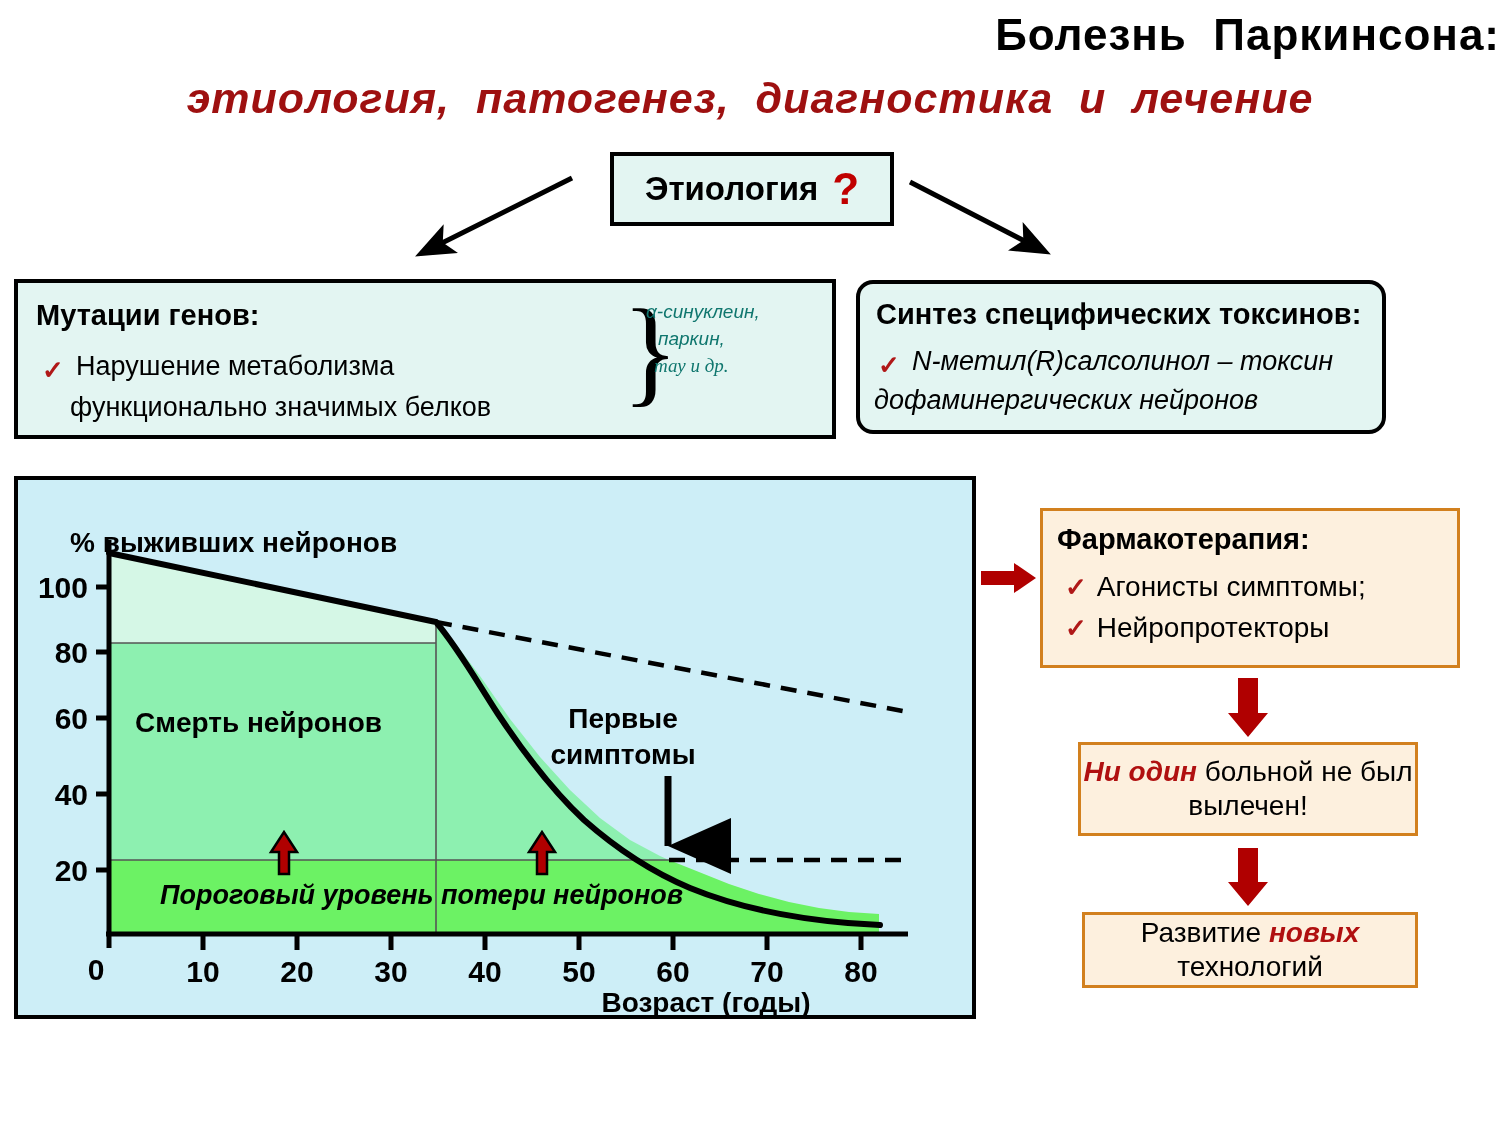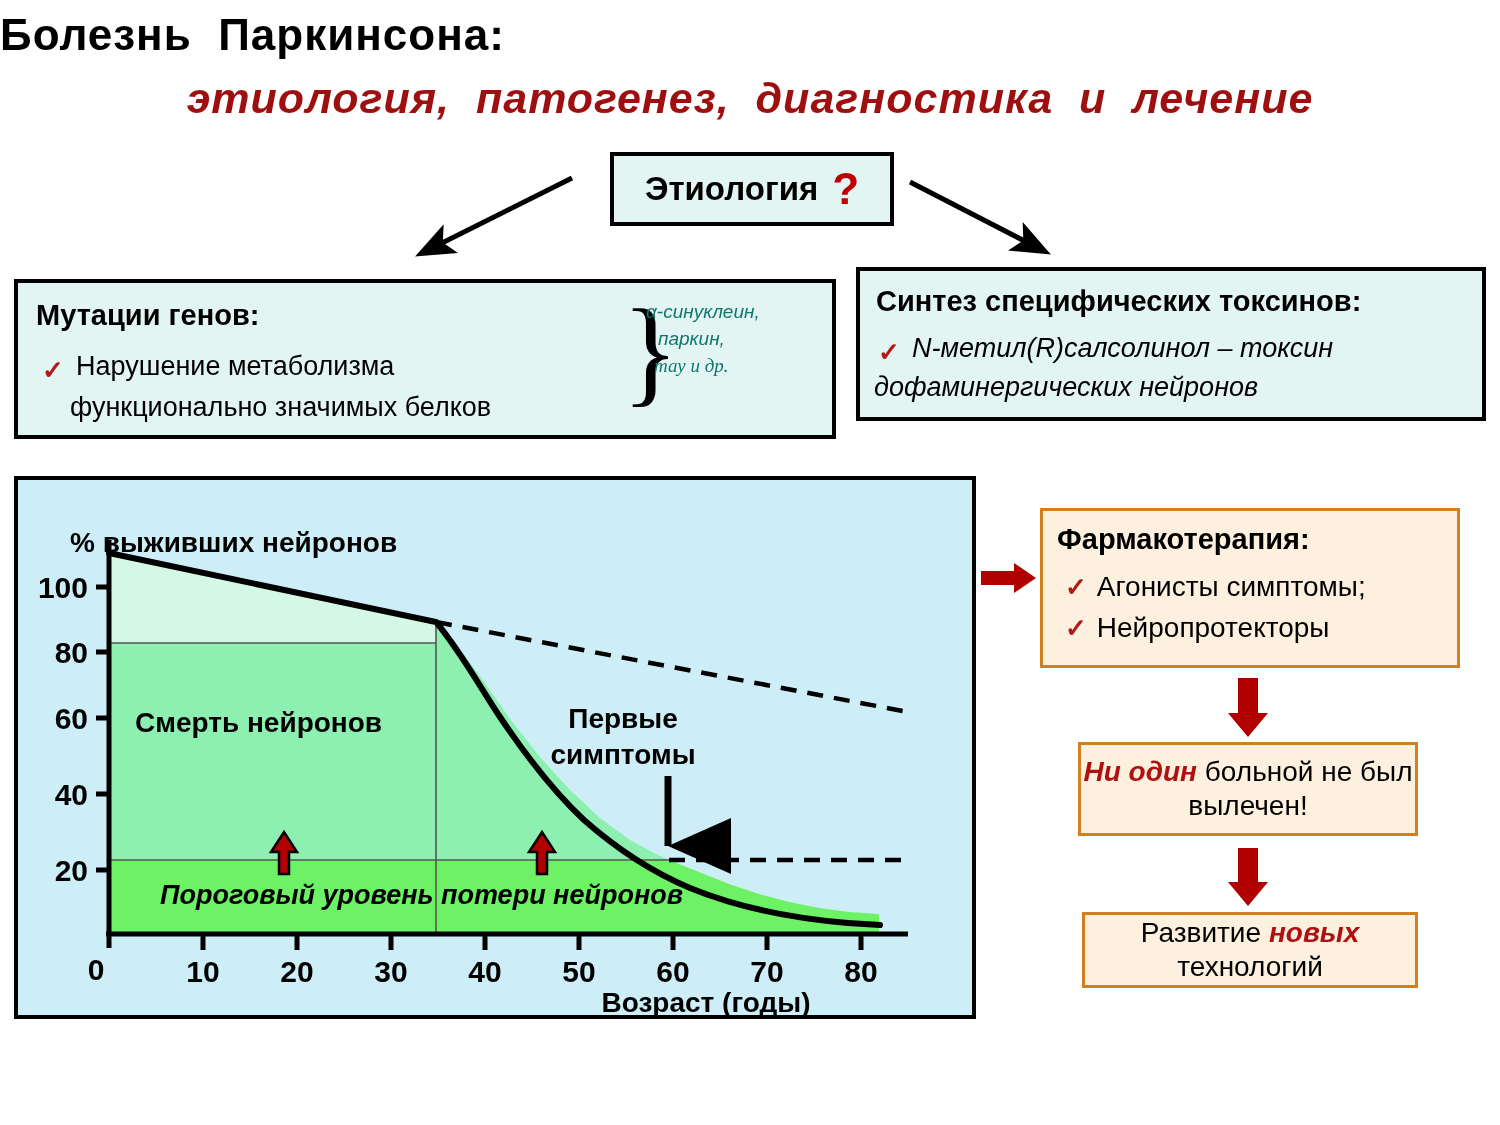--- a/index.html
+++ b/index.html
@@ -21,7 +21,7 @@
     top: 10px;
     left: 0;
     width: 1500px;
-    text-align: left;
+    text-align: right;
     font-size: 44px;
     font-weight: bold;
     color: #000000;

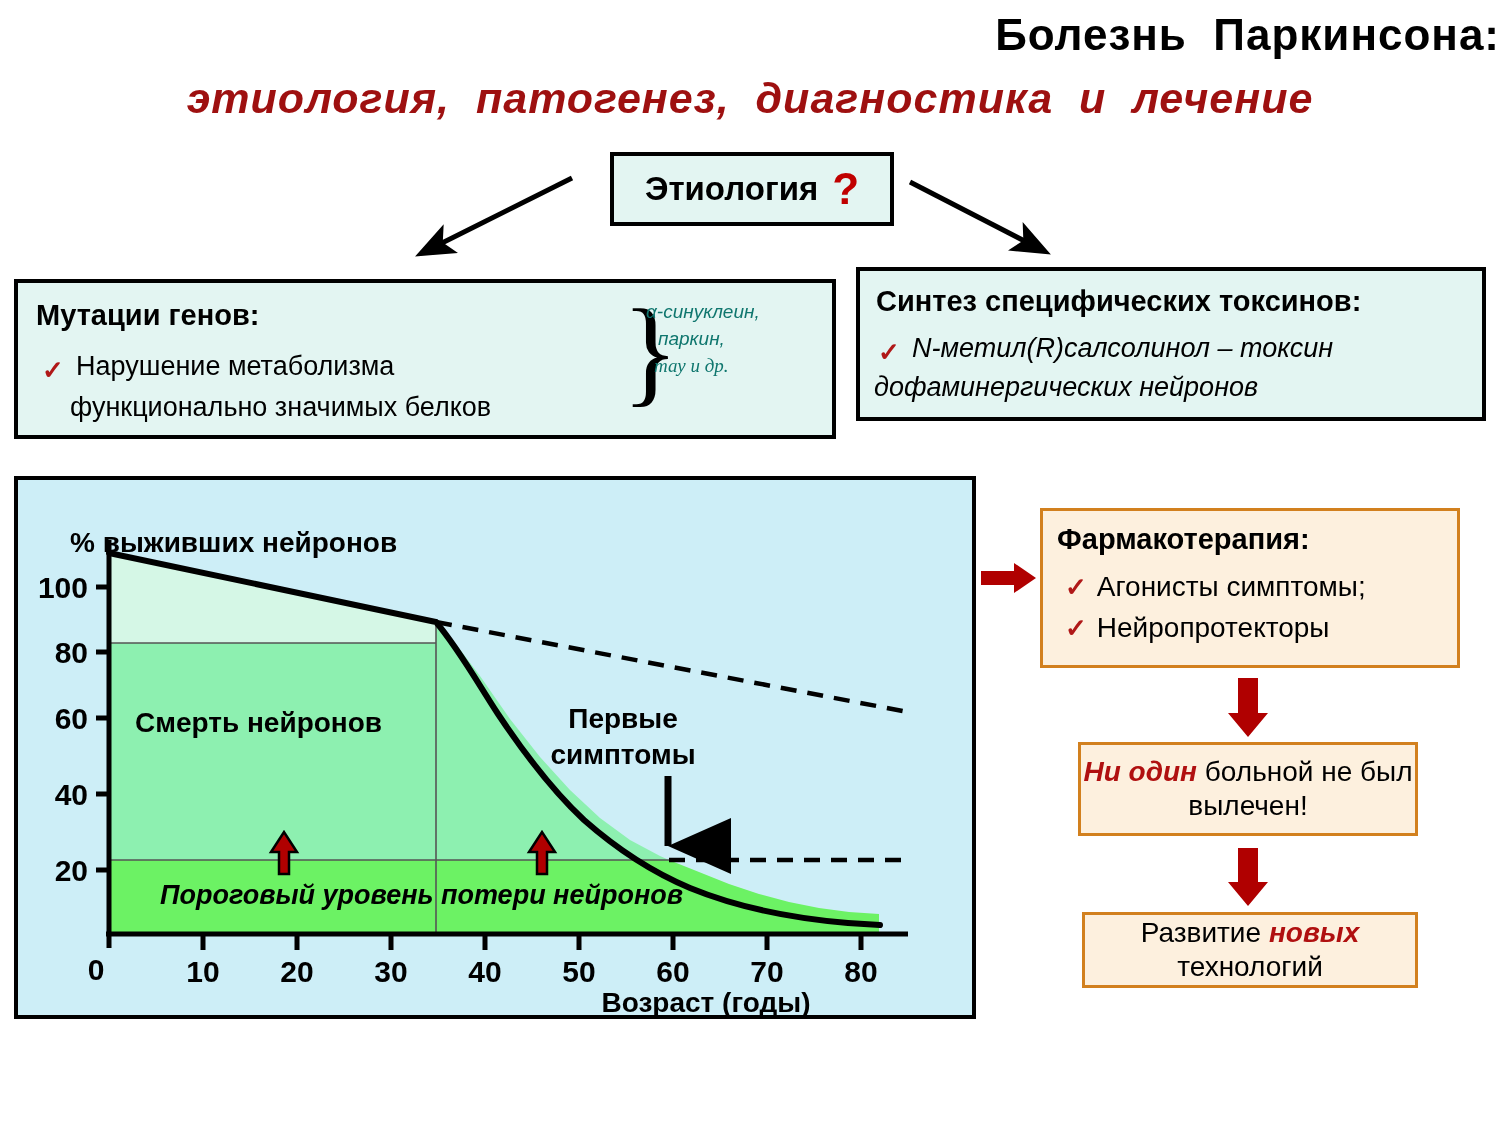--- a/index.html
+++ b/index.html
@@ -85,7 +85,7 @@
     box-sizing: border-box;
   }
   #genes-box { left: 14px; top: 279px; width: 822px; height: 160px; }
-  #toxins-box { left: 856px; top: 267px; width: 630px; height: 154px; }
+  #toxins-box { left: 856px; top: 280px; width: 530px; height: 154px; border-radius: 17px; }
 
   .box-heading {
     font-size: 29px;

